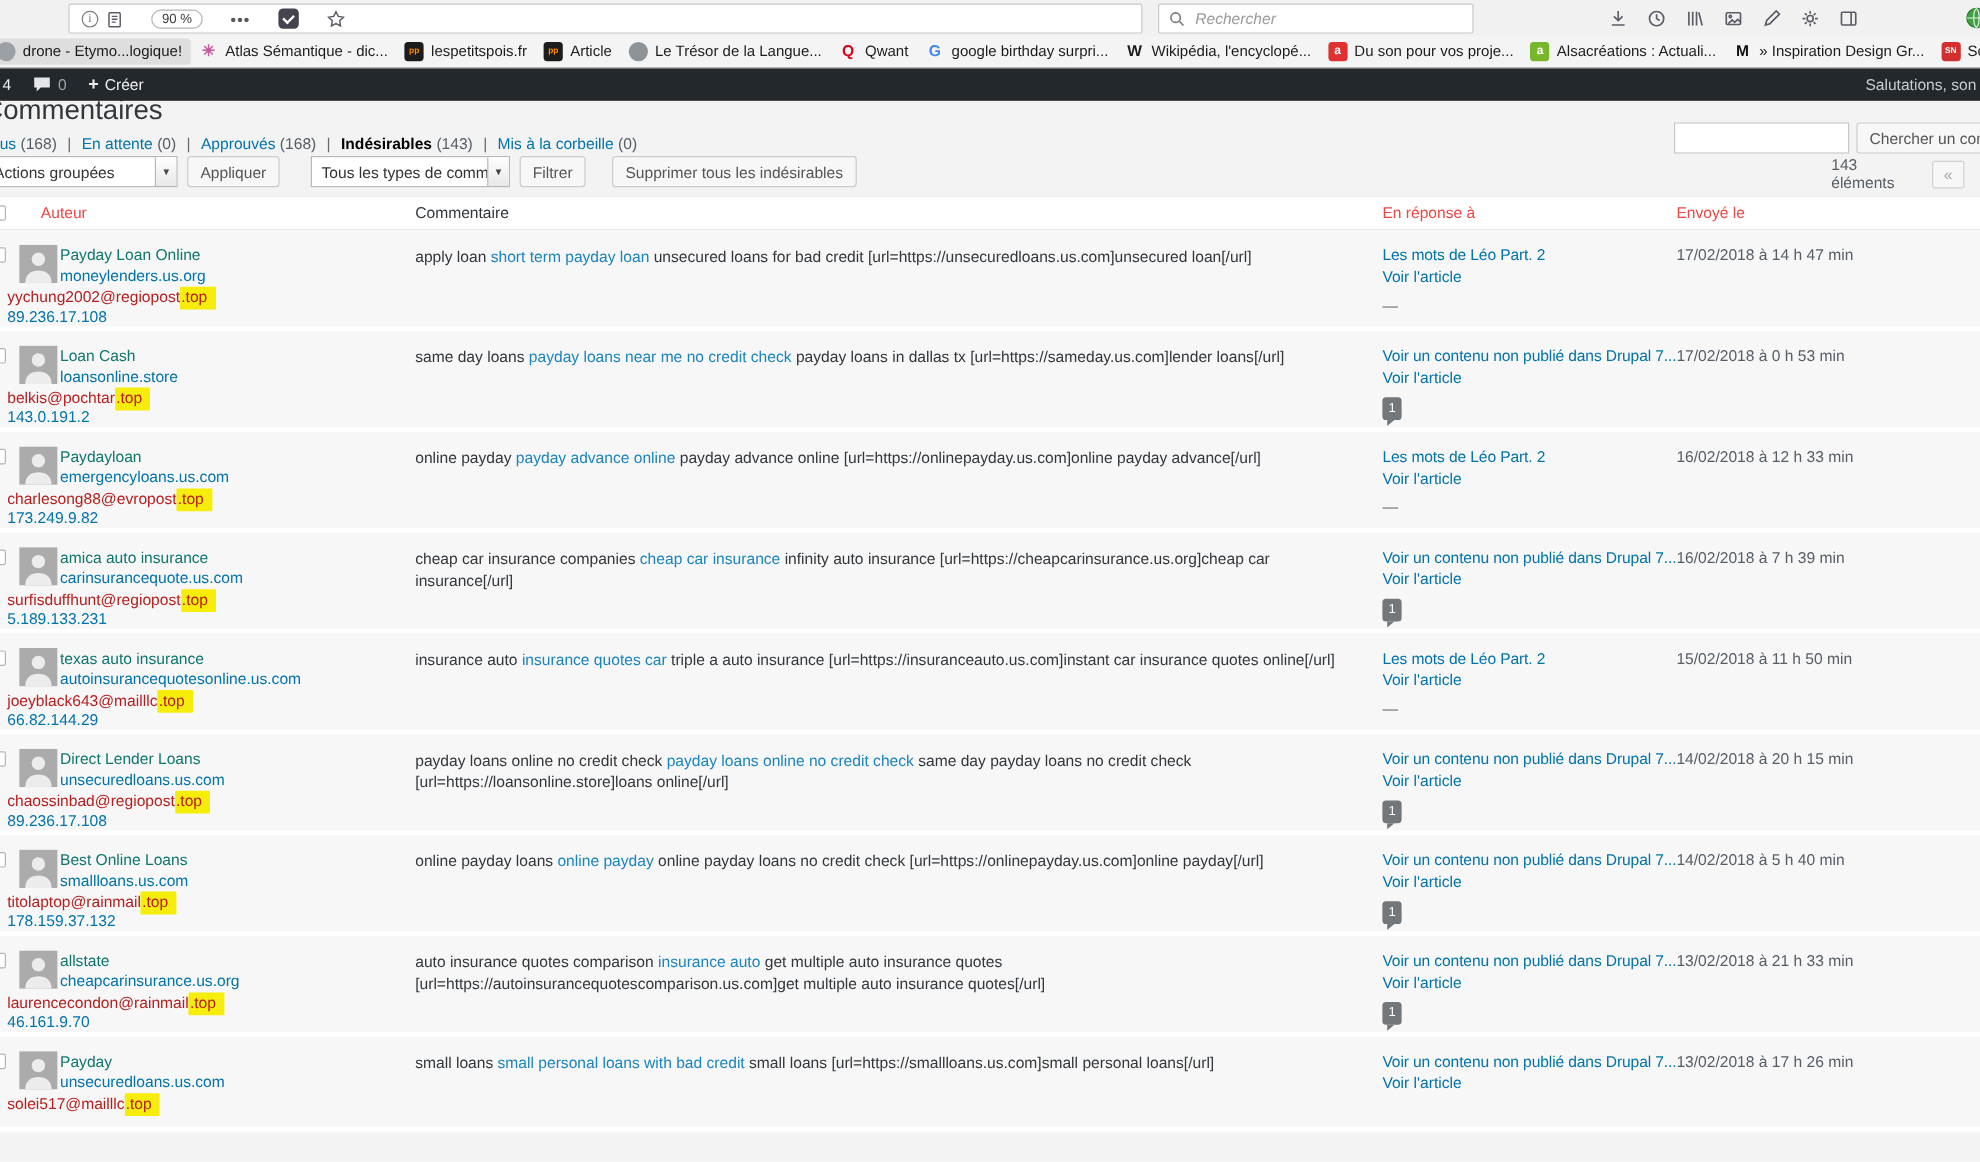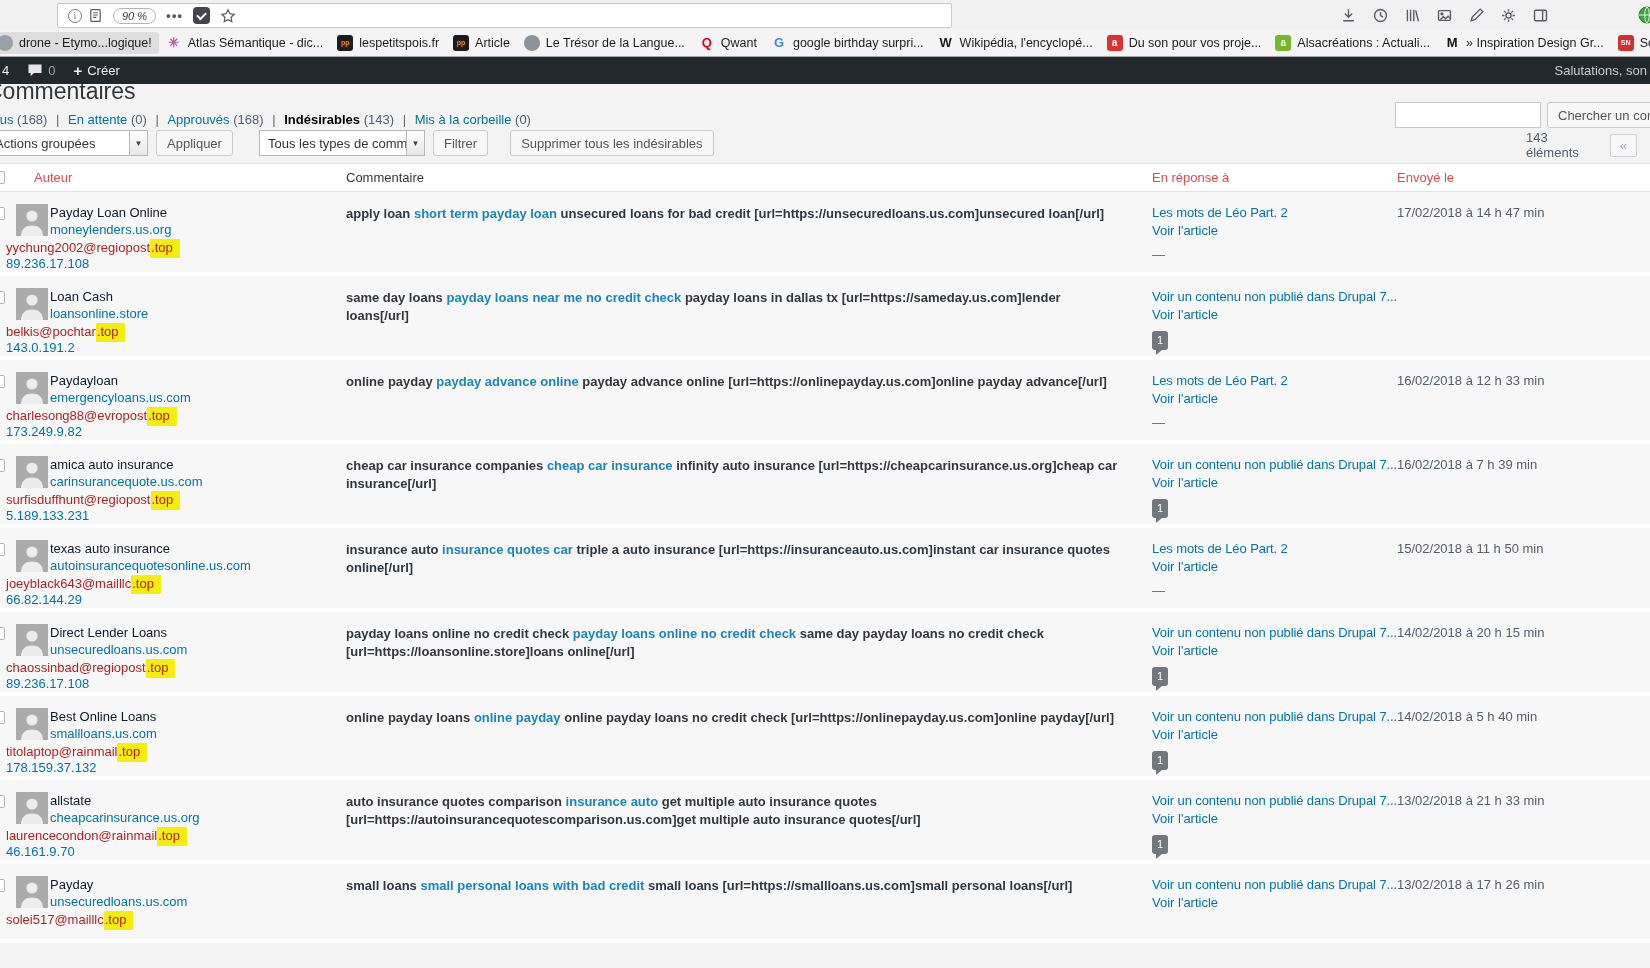--- a/index.html
+++ b/index.html
@@ -13,7 +13,7 @@
   .info-icon { width:14px; height:14px; border:1.2px solid #7a7a7e; border-radius:50%; color:#7a7a7e; font-size:10px; line-height:12px; text-align:center; font-family:"Liberation Serif",serif; flex:none; }
   .url-text { margin-left:9px; font-size:13.5px; color:#8a8a8e; white-space:nowrap; overflow:hidden; flex:1; }
   .url-text b { color:#1b1b1d; font-weight:bold; }
-  .urlbar-right { display:flex; align-items:center; gap:10px; flex:none; margin-left:6px;font-style:italic; }
+  .urlbar-right { display:flex; align-items:flex-end; gap:23px; flex:none; margin-left:6px; }
   .zoom-pill { border:1px solid #b4b4b8; border-radius:10px; font-size:11px; color:#3d3d40; padding:1px 8px; }
   .dots { color:#58585c; font-size:13px; letter-spacing:1px; font-weight:bold; }
   .pocket { width:17px; height:17px; background:#45434e; border-radius:4px; position:relative; }

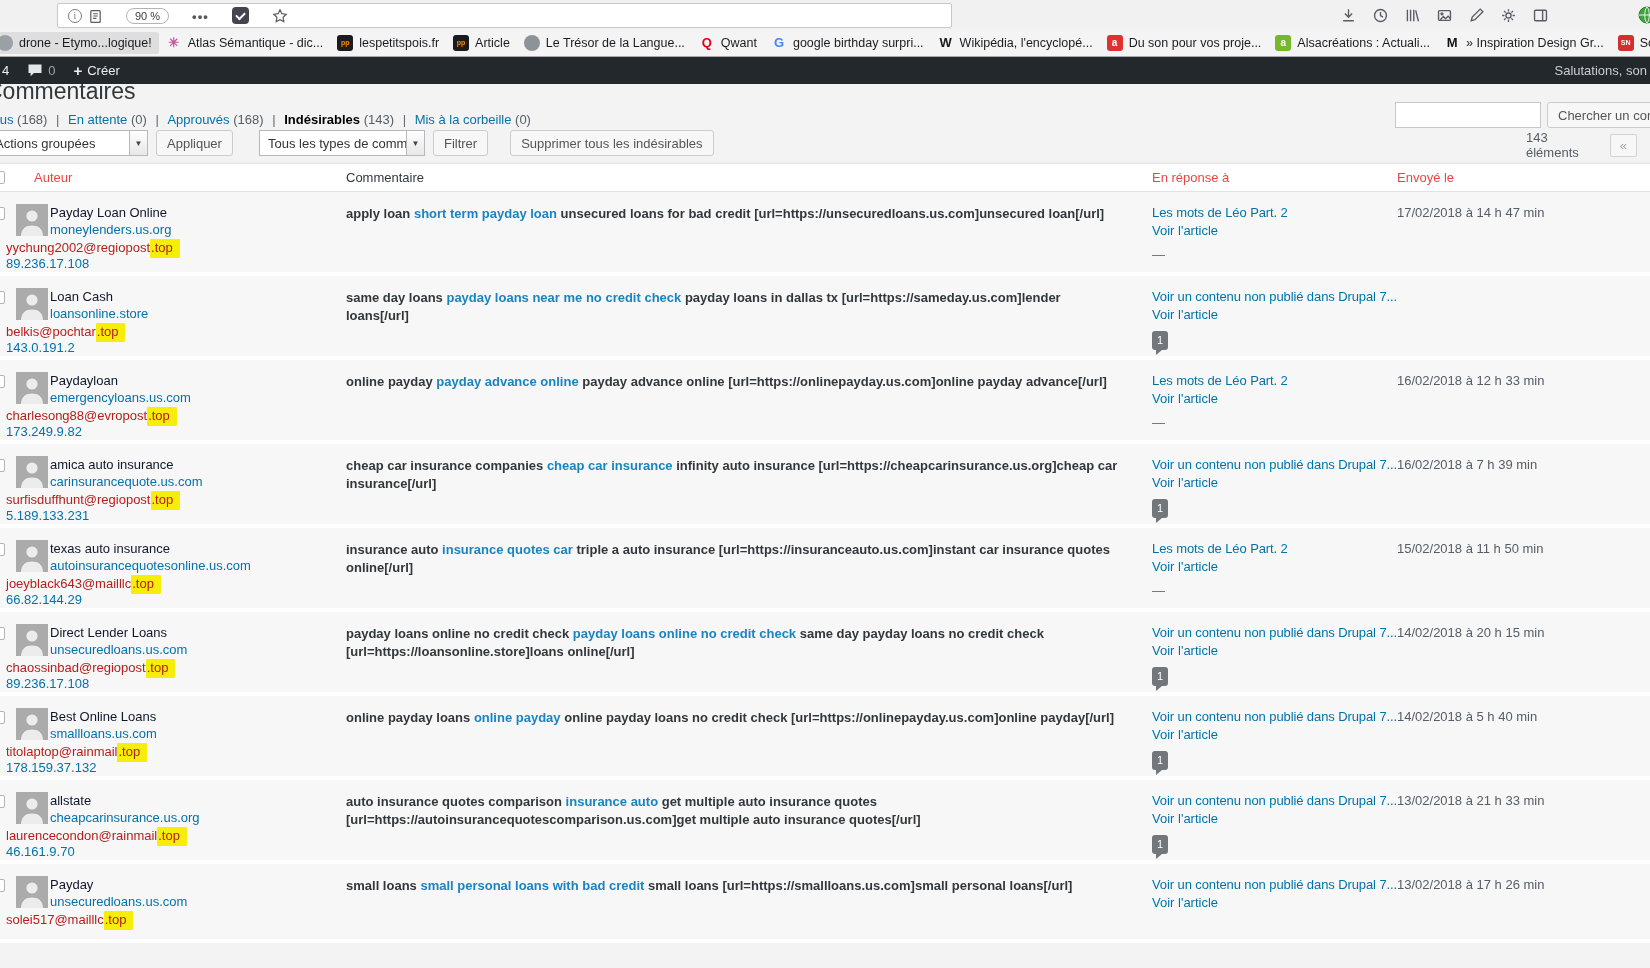--- a/index.html
+++ b/index.html
@@ -112,6 +112,13 @@
         </span>
     </span>
   </div>
+  <div class="searchbar">
+    <svg width="14" height="14" viewBox="0 0 16 16">
+        <circle cx="6.5" cy="6.5" r="4.5" fill="none" stroke="#76767a" stroke-width="1.5"></circle>
+        <path d="M10 10l4 4" stroke="#76767a" stroke-width="1.5"></path>
+      </svg>
+    <span class="search-ph">Rechercher</span>
+  </div>
   <span class="tb-icons">
       <span>
         <svg width="17" height="17" viewBox="0 0 16 16" fill="none" stroke="#5b5b66" stroke-width="1.3">

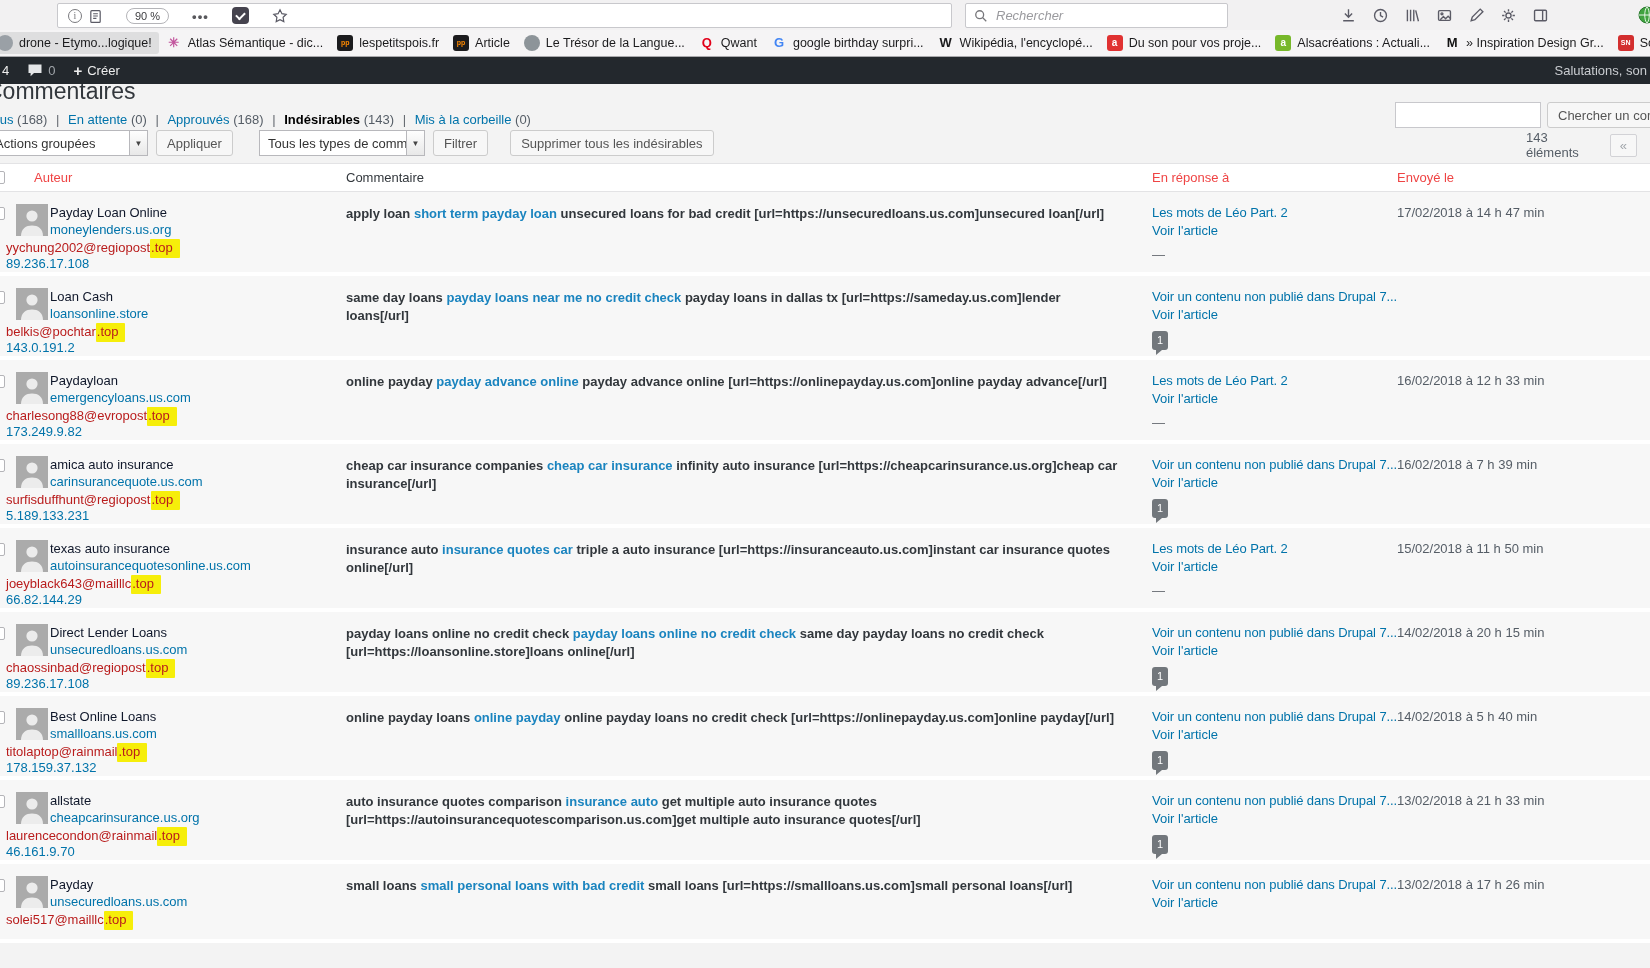--- a/index.html
+++ b/index.html
@@ -74,7 +74,7 @@
   .cell-cb { padding-top:14px; }
   .cell-author { position:relative; font-size:13px; padding-top:12px; }
   .avatar { position:absolute; left:10px; top:12px; width:32px; height:32px; }
-  .au-name { display:block; margin-left:44px; color:#0f172a; line-height:17px; }
+  .au-name { display:block; margin-left:44px; color:#0f766e; line-height:17px; }
   .au-site { display:block; margin-left:44px; color:#0073aa; line-height:17px; }
   .au-email { display:block; margin-top:1px; color:#b91c1c; line-height:17px; }
   .au-ip { display:block; color:#0073aa; line-height:16px; }

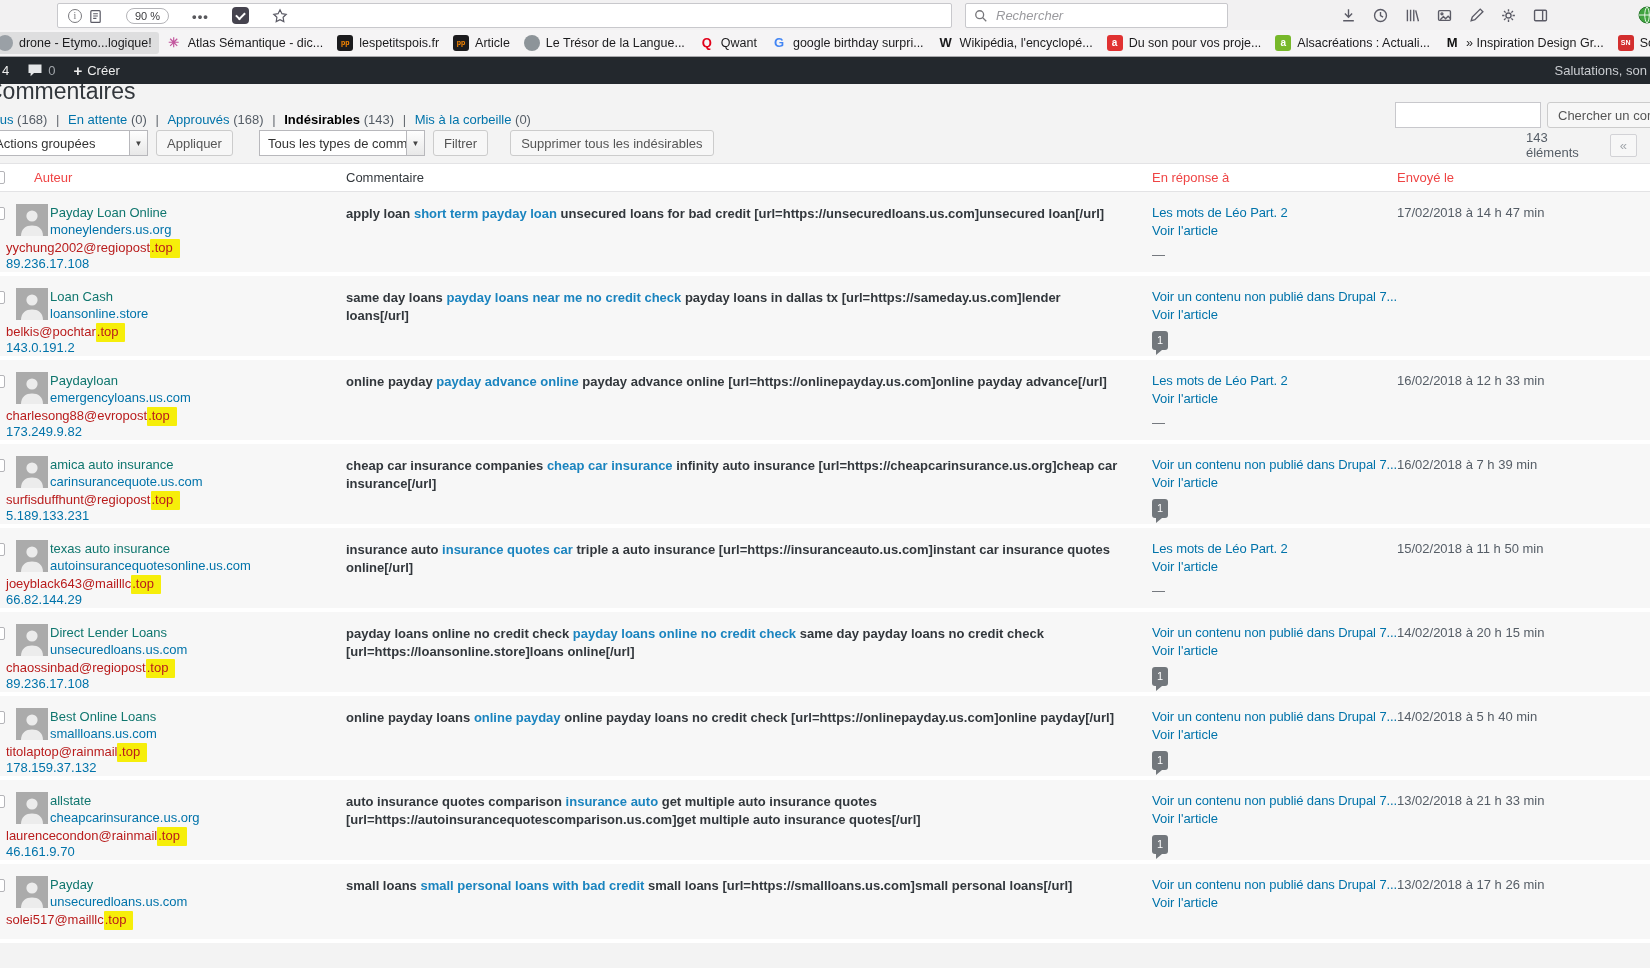--- a/index.html
+++ b/index.html
@@ -79,7 +79,7 @@
   .au-email { display:block; margin-top:1px; color:#b91c1c; line-height:17px; }
   .au-ip { display:block; color:#0073aa; line-height:16px; }
   .hl { background:#f6ee0a; padding:1px 7px 3px 1px; border-radius:1px; }
-  .cell-comment { padding:13px 26px 0 0; font-size:13px; color:#32373c; line-height:18px;font-weight:bold; }
+  .cell-comment { padding:13px 26px 0 0; font-size:13px; color:#32373c; line-height:18px; }
   .cell-comment a { color:#1a84bf; }
   .cell-resp { padding-top:13px; font-size:13px; }
   .resp-title { display:block; color:#0073aa; white-space:nowrap; letter-spacing:-0.1px; line-height:16px; }

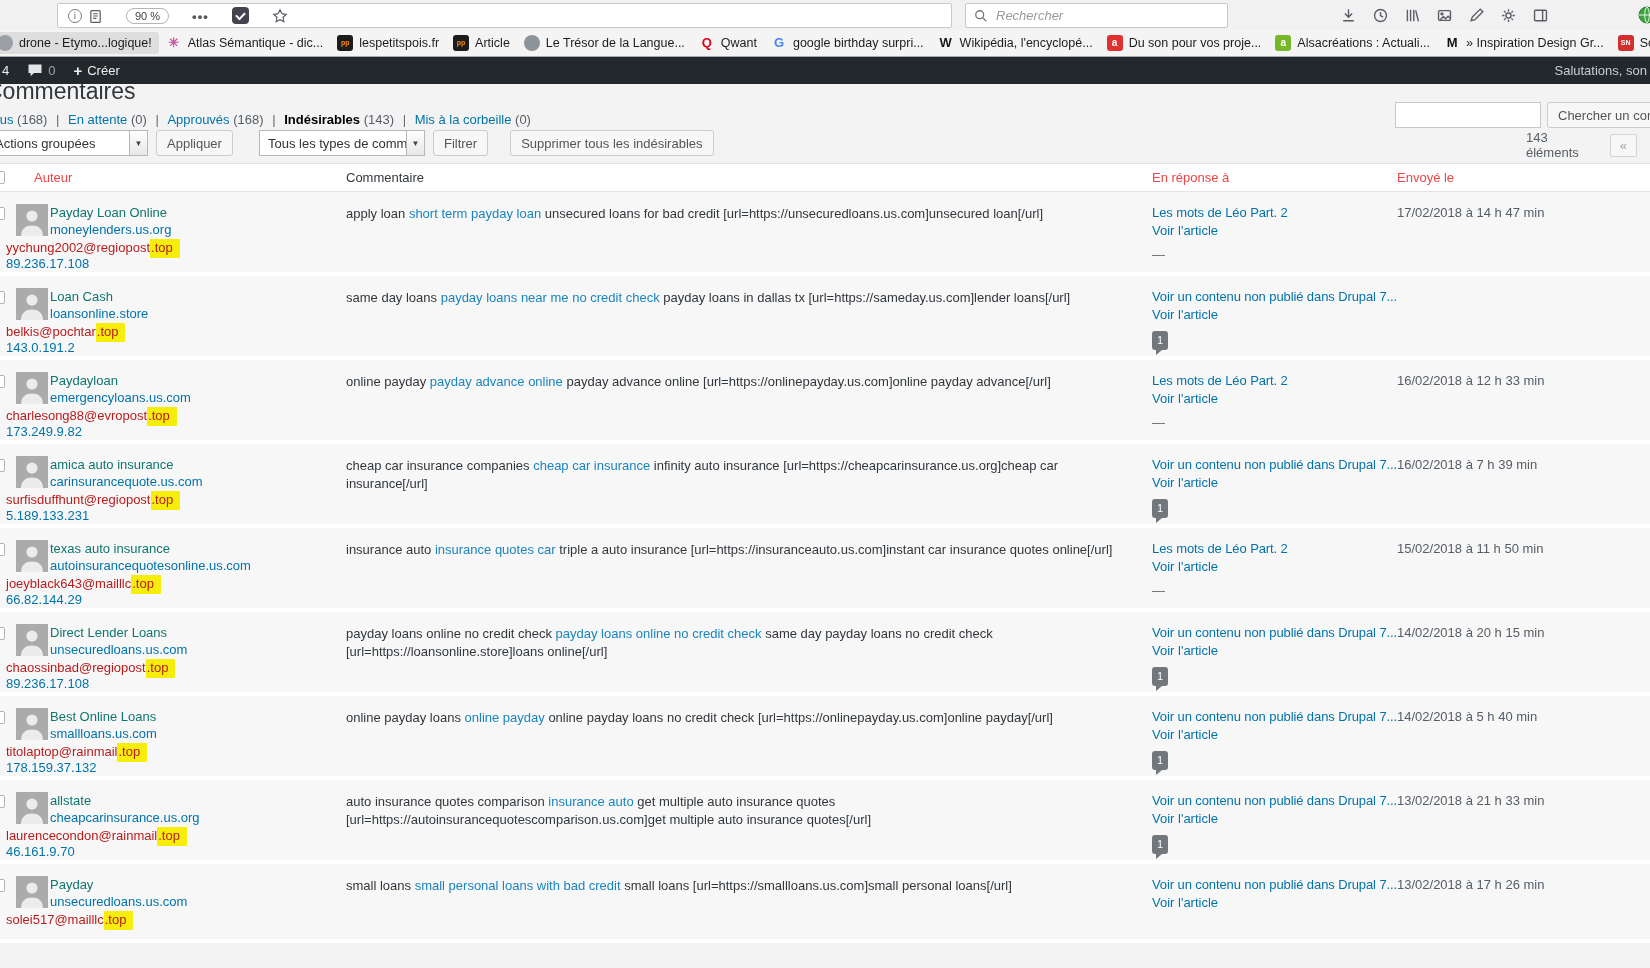--- a/index.html
+++ b/index.html
@@ -316,6 +316,7 @@
           </div>
           <div class="cell-comment"><span>same day loans </span><a>payday loans near me no credit check</a><span> payday loans in dallas tx [url=https://sameday.us.com]lender loans[/url]</span></div>
           <div class="cell-resp"><a class="resp-title">Voir un contenu non publié dans Drupal 7...</a><a class="resp-view">Voir l'article</a><span class="badge">1</span></div>
+          <div class="cell-date">17/02/2018 à 0 h 53 min</div>
         </div>
         <div class="row">
           <div class="cell-cb"><span class="cb"></span></div>

